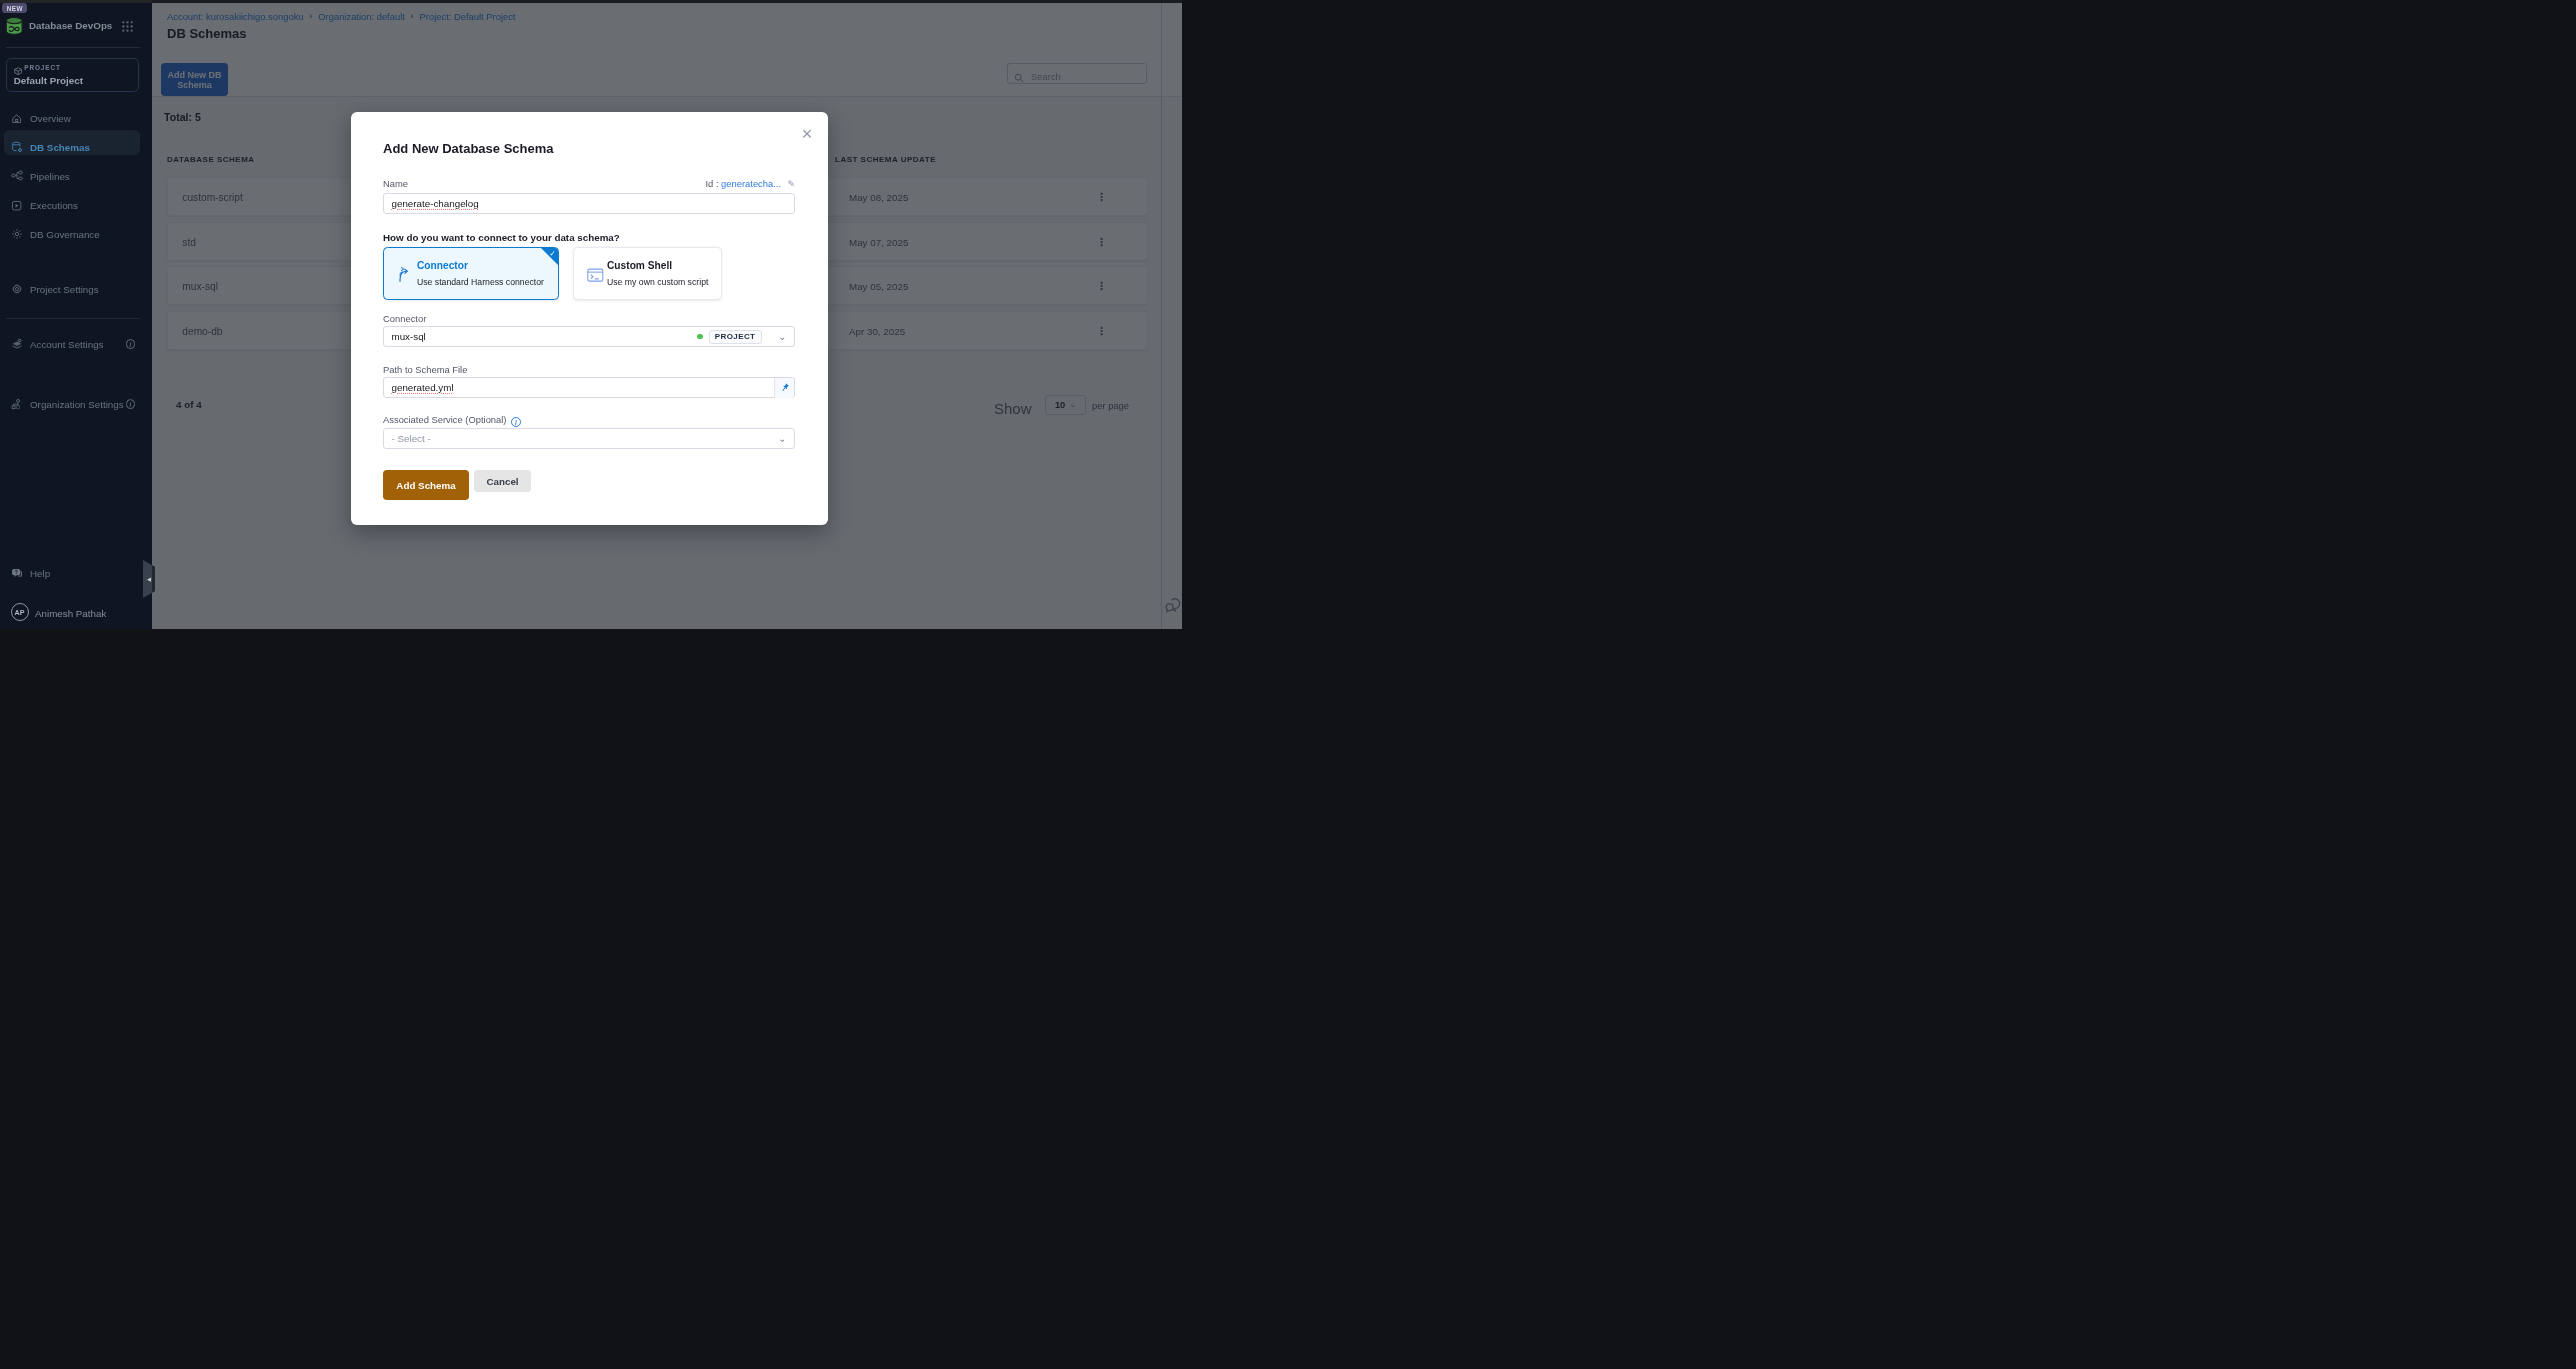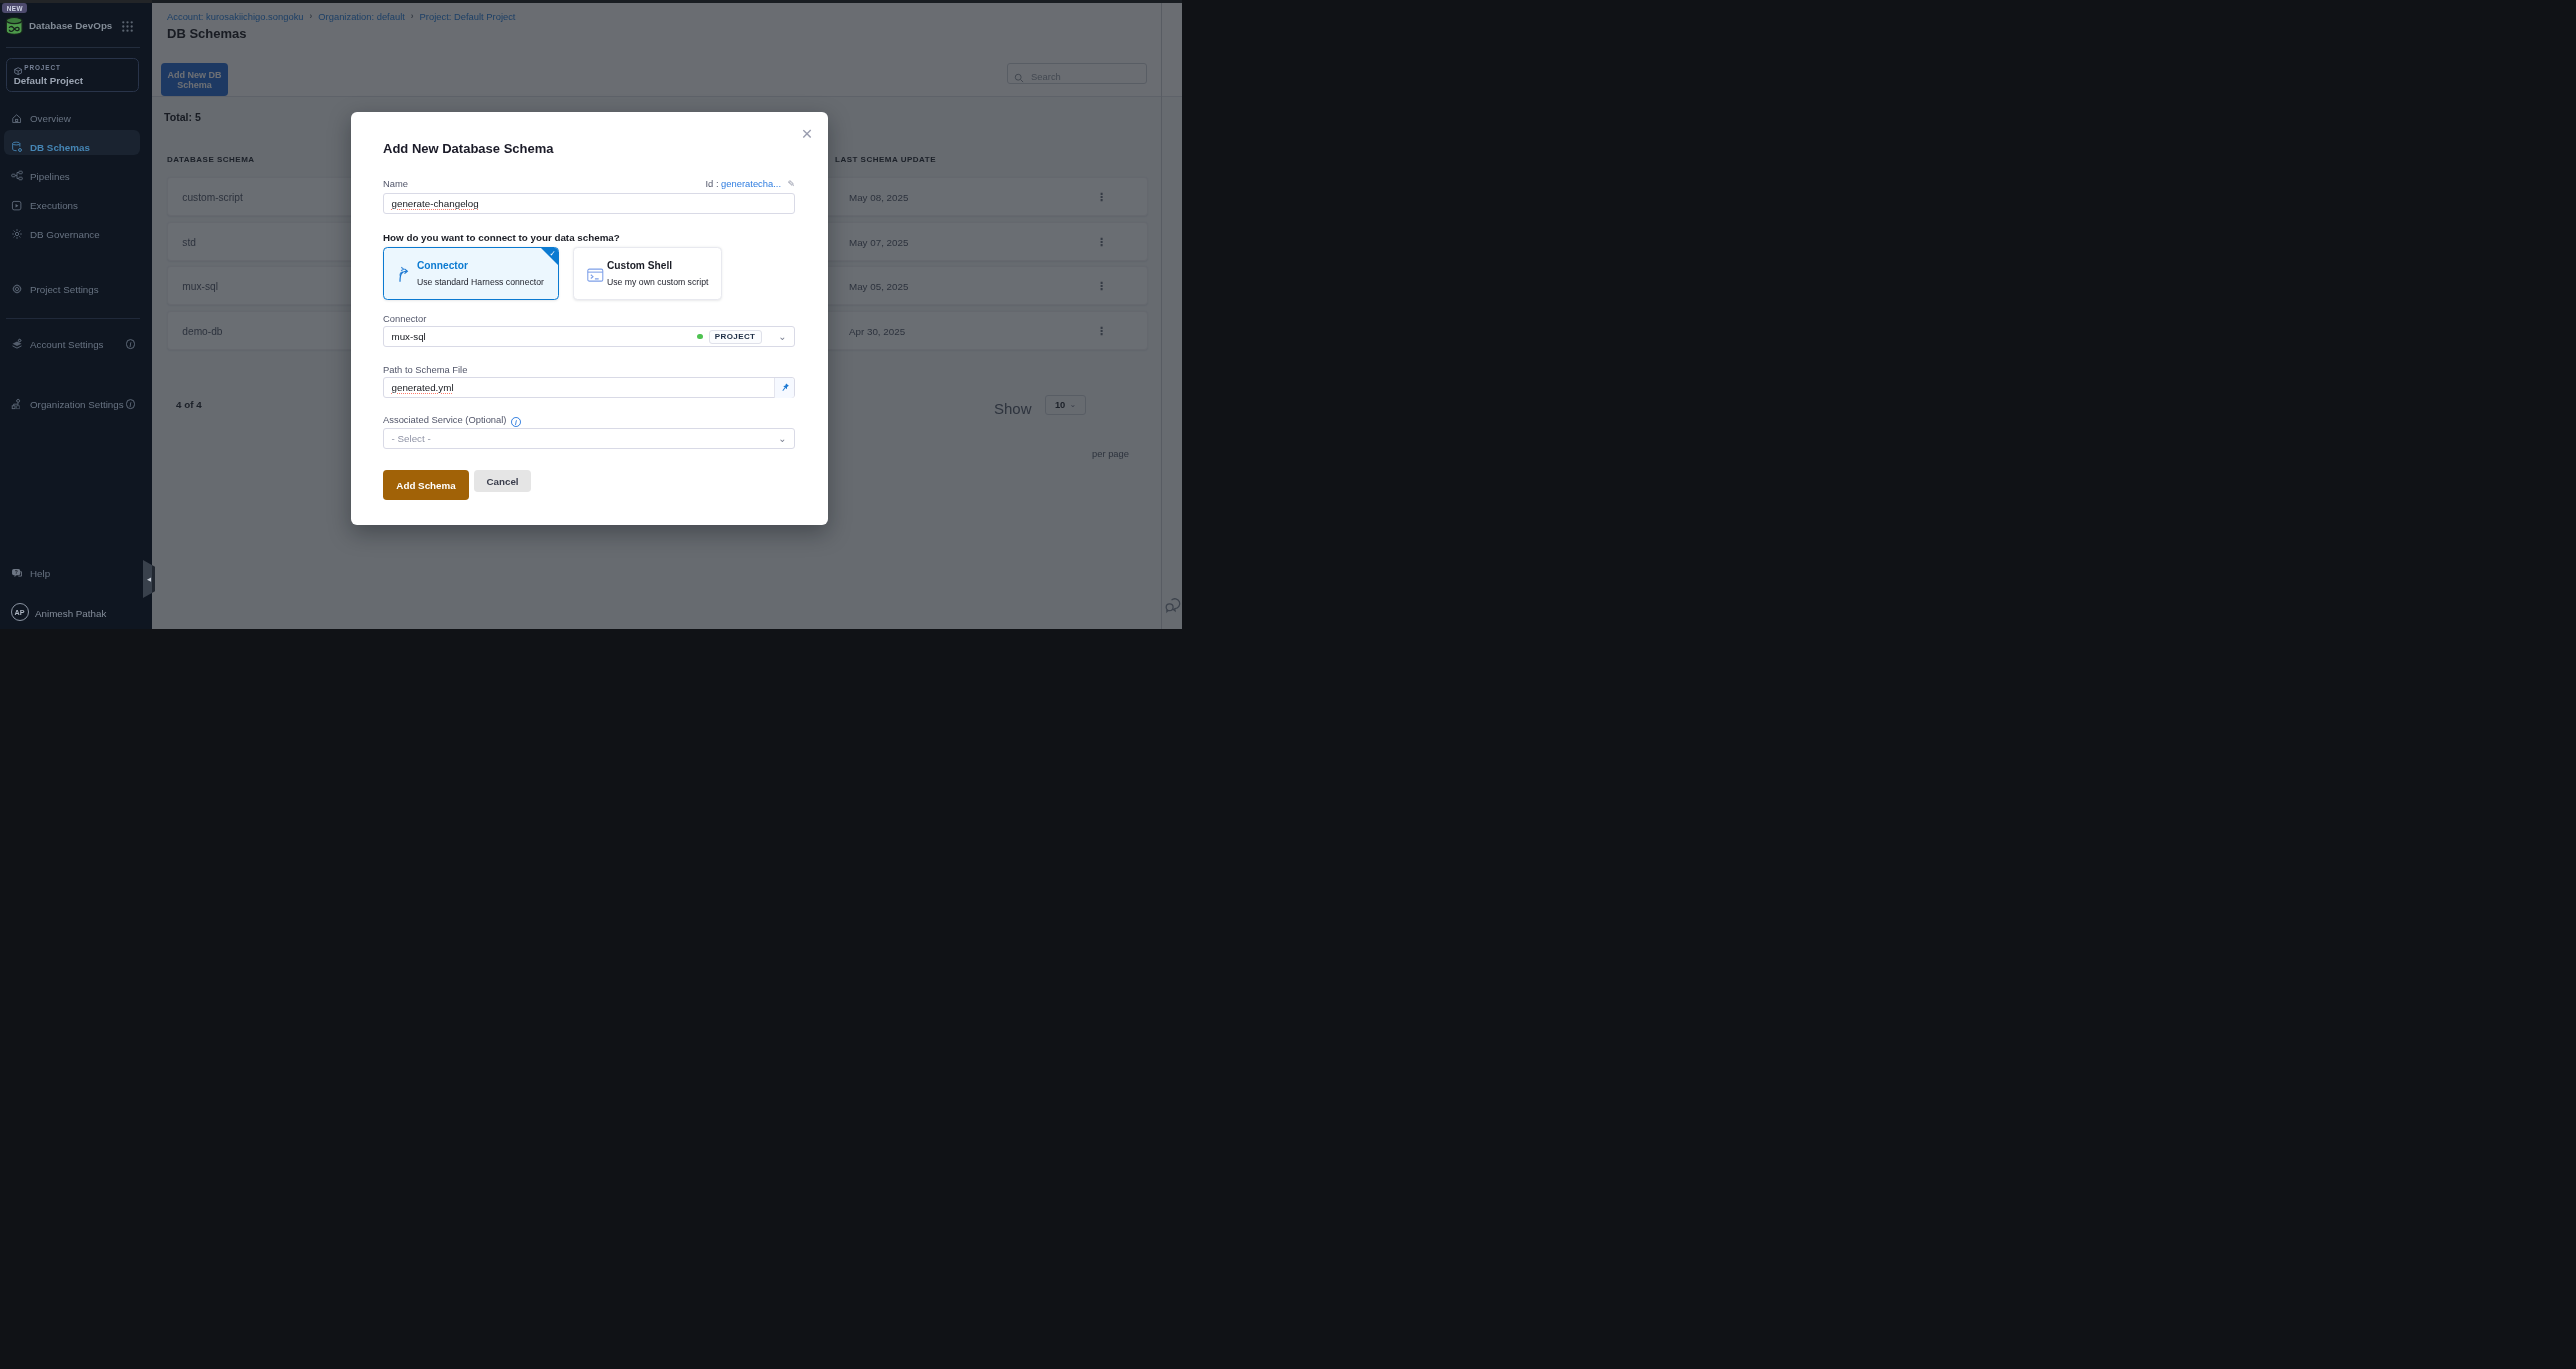--- a/index.html
+++ b/index.html
@@ -50,7 +50,7 @@
   .page-count{left:176px;top:399px;color:#2c303a;font-size:9.8px;font-weight:bold;}
   .show-label{left:994px;top:400px;color:#596070;font-size:15px;}
   .page-size{left:1045px;top:395px;width:41px;height:19.6px;border:0.8px solid #c9cdd6;border-radius:3px;display:flex;align-items:center;justify-content:center;gap:4.5px;color:#2c303a;font-size:9.4px;font-weight:bold;background:transparent;}
-  .perpage-label{left:1092px;top:400px;color:#596070;font-size:9.4px;margin-top:48px;}
+  .perpage-label{left:1092px;top:400px;color:#596070;font-size:9.4px;}
   .right-rail-line{left:1161px;top:3px;width:0.8px;height:626px;background:#c7cbd3;}
   .chat-fab{left:1164px;top:596px;width:18px;height:18px;color:#7e8694;}
 

